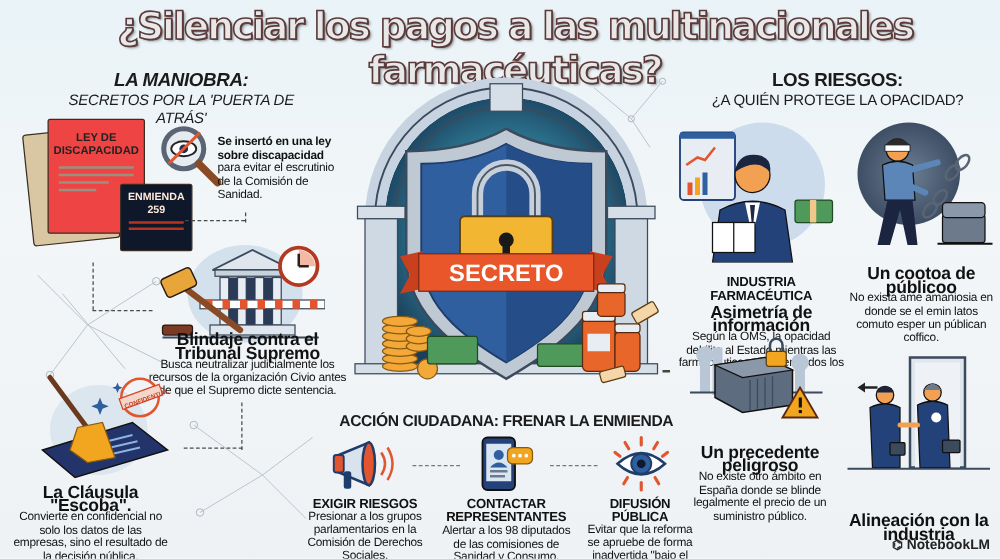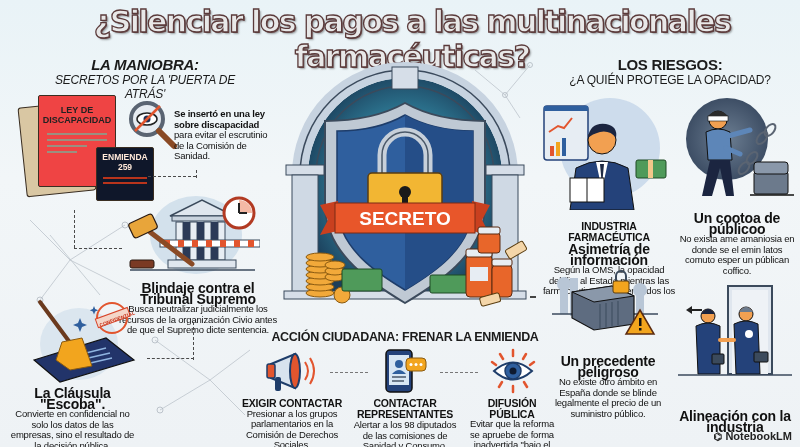--- a/index.html
+++ b/index.html
@@ -139,7 +139,7 @@
   <line x1="17" y1="17" x2="17" y2="7" stroke="#222" stroke-width="2"></line>
   <line x1="17" y1="17" x2="25" y2="17" stroke="#222" stroke-width="2"></line>
 </svg>
-<div class="abs blk center" style="left:118px;top:283px;width:160px;">
+<div class="abs blk center" style="left:118px;top:266px;width:160px;">
   <div class="cap-title">Blindaje contra el Tribunal Supremo</div>
   <div>Busca neutralizar judicialmente los recursos de la organización Civio antes de que el Supremo dicte sentencia.</div>
 </div>

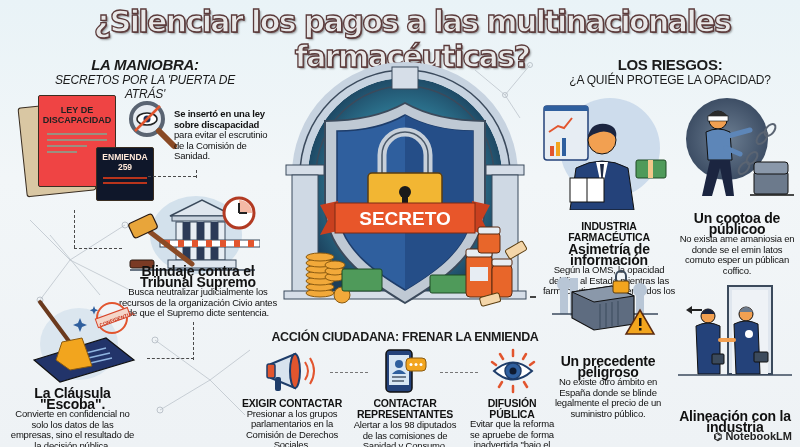--- a/index.html
+++ b/index.html
@@ -280,7 +280,7 @@
 </svg>
 
 <div class="abs blk center" style="left:240px;top:398px;width:104px;">
-  <div class="cap-upper">EXIGIR CONTACTAR</div>
+  <div class="cap-upper">EXIGIR RIESGOS</div>
   <div>Presionar a los grupos parlamentarios en la Comisión de Derechos Sociales.</div>
 </div>
 <div class="abs blk center" style="left:352px;top:398px;width:106px;">

